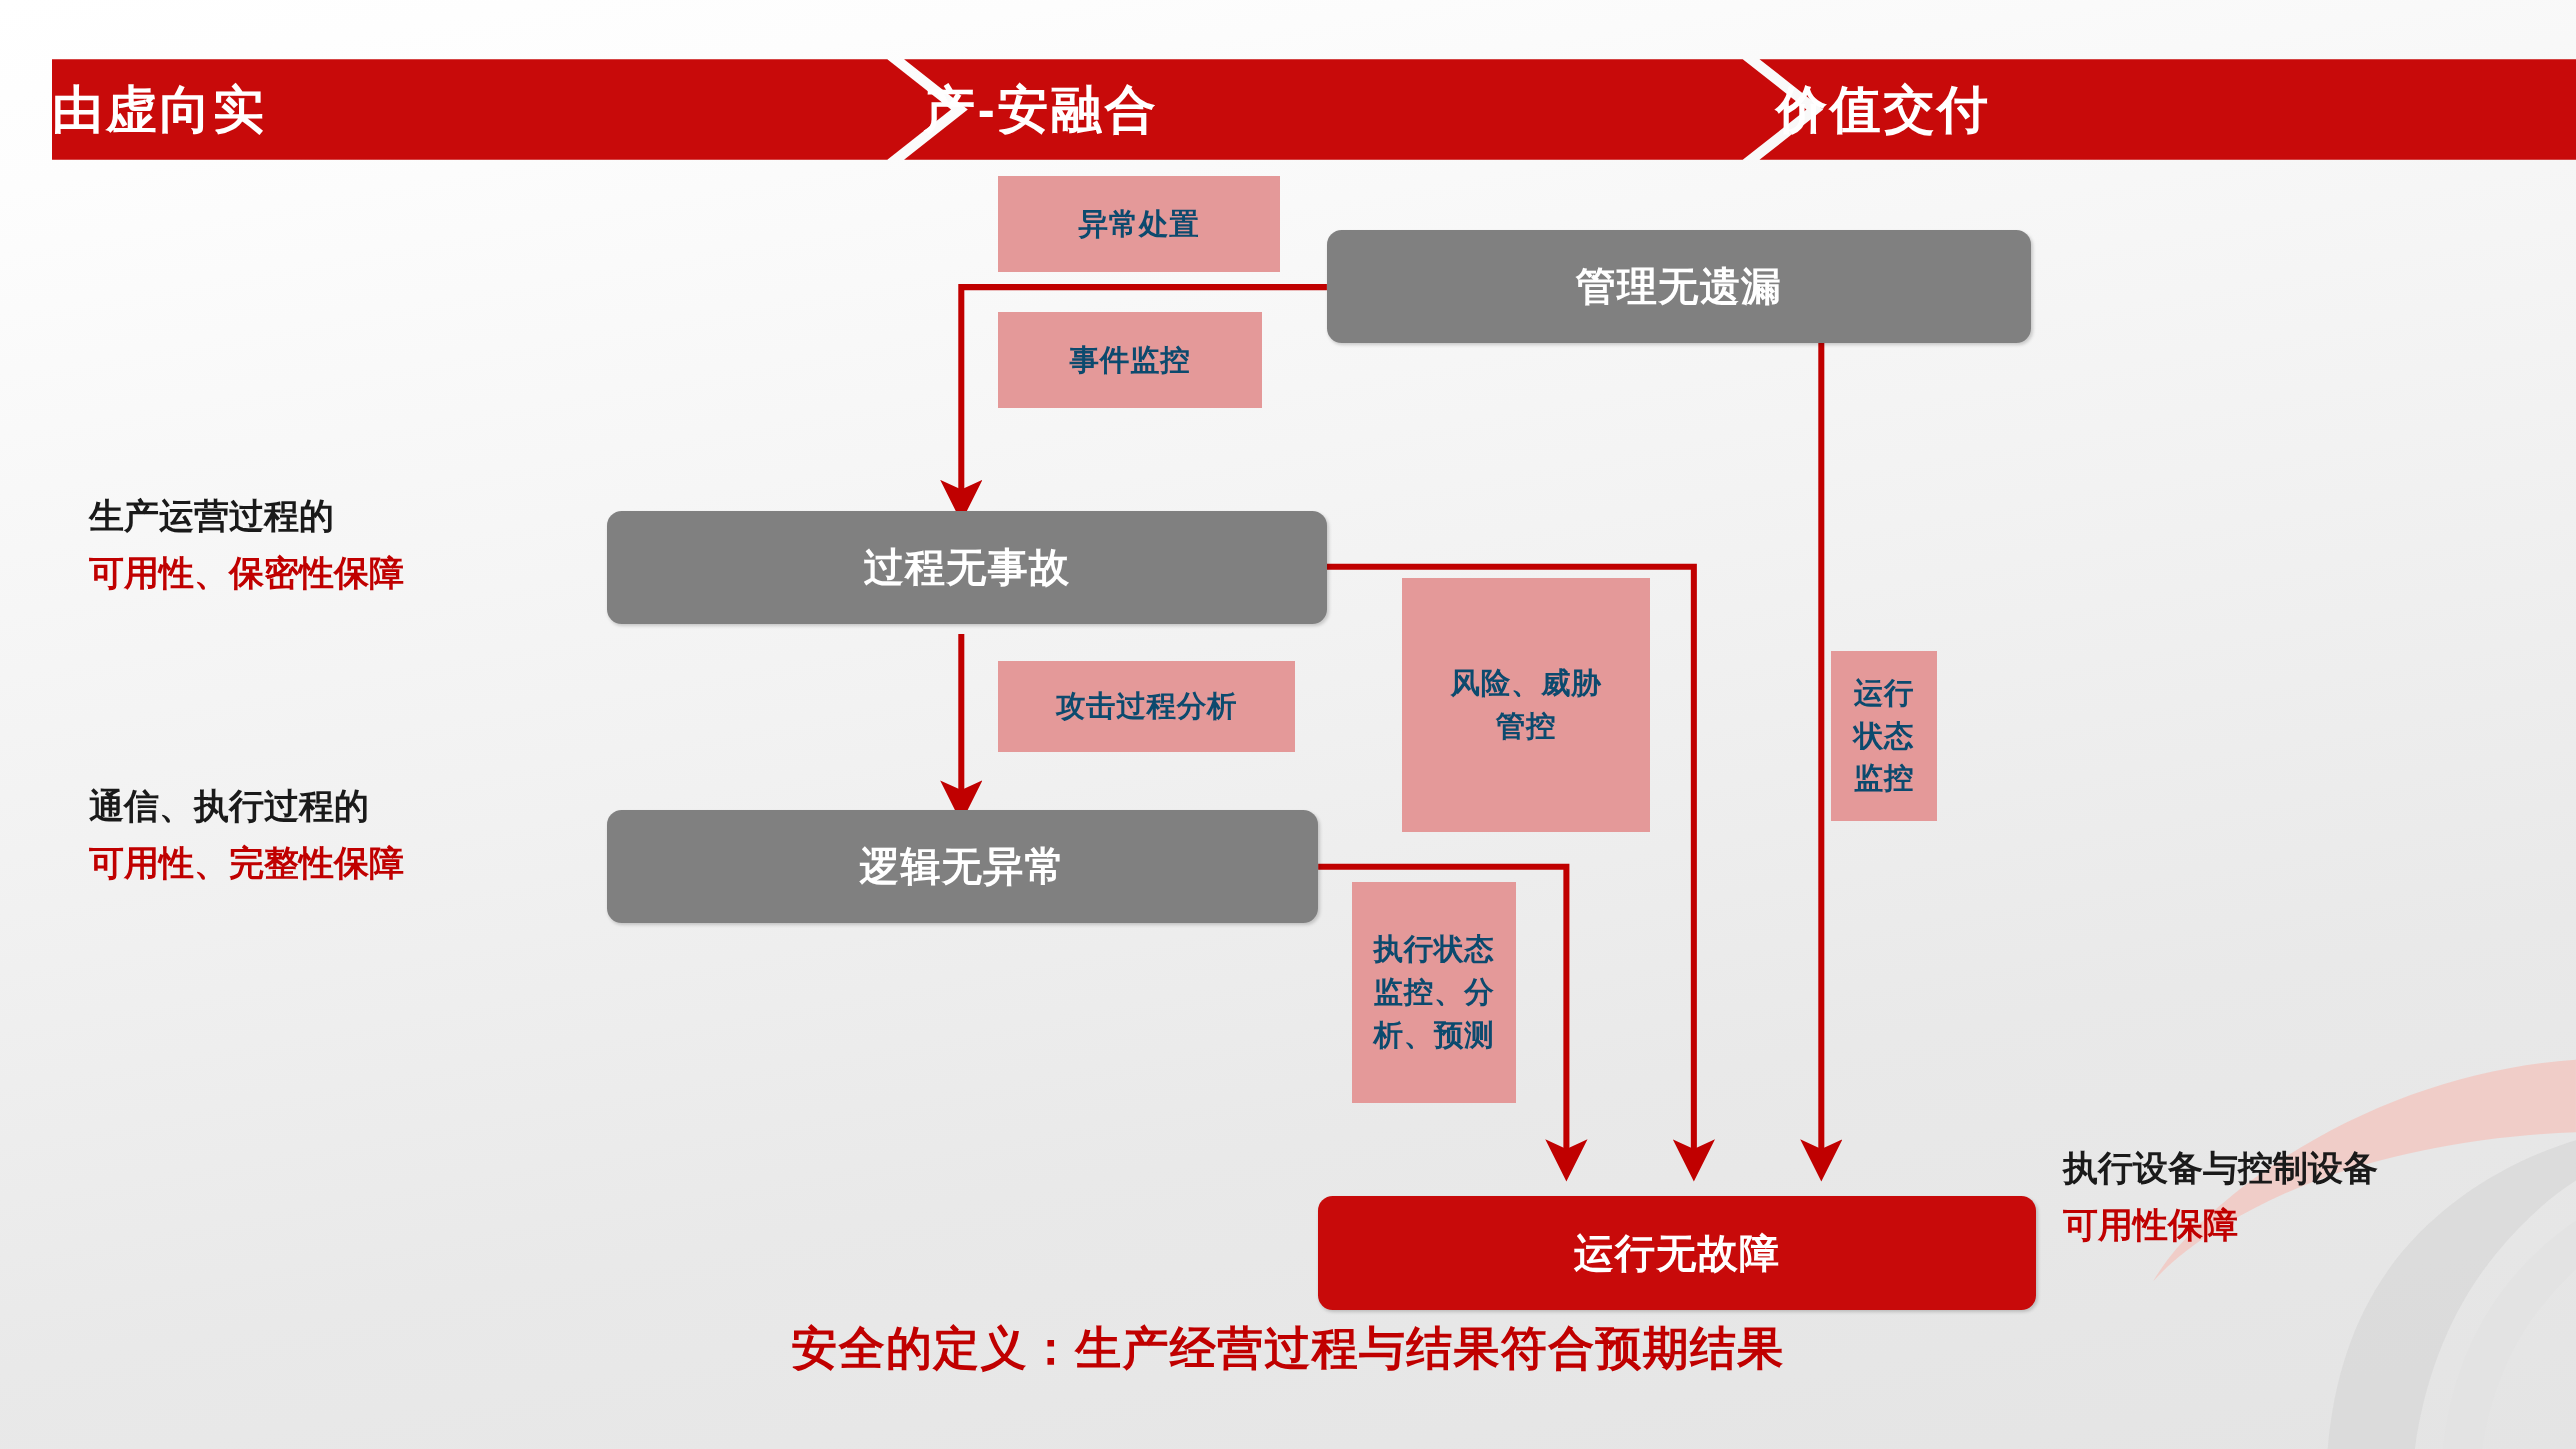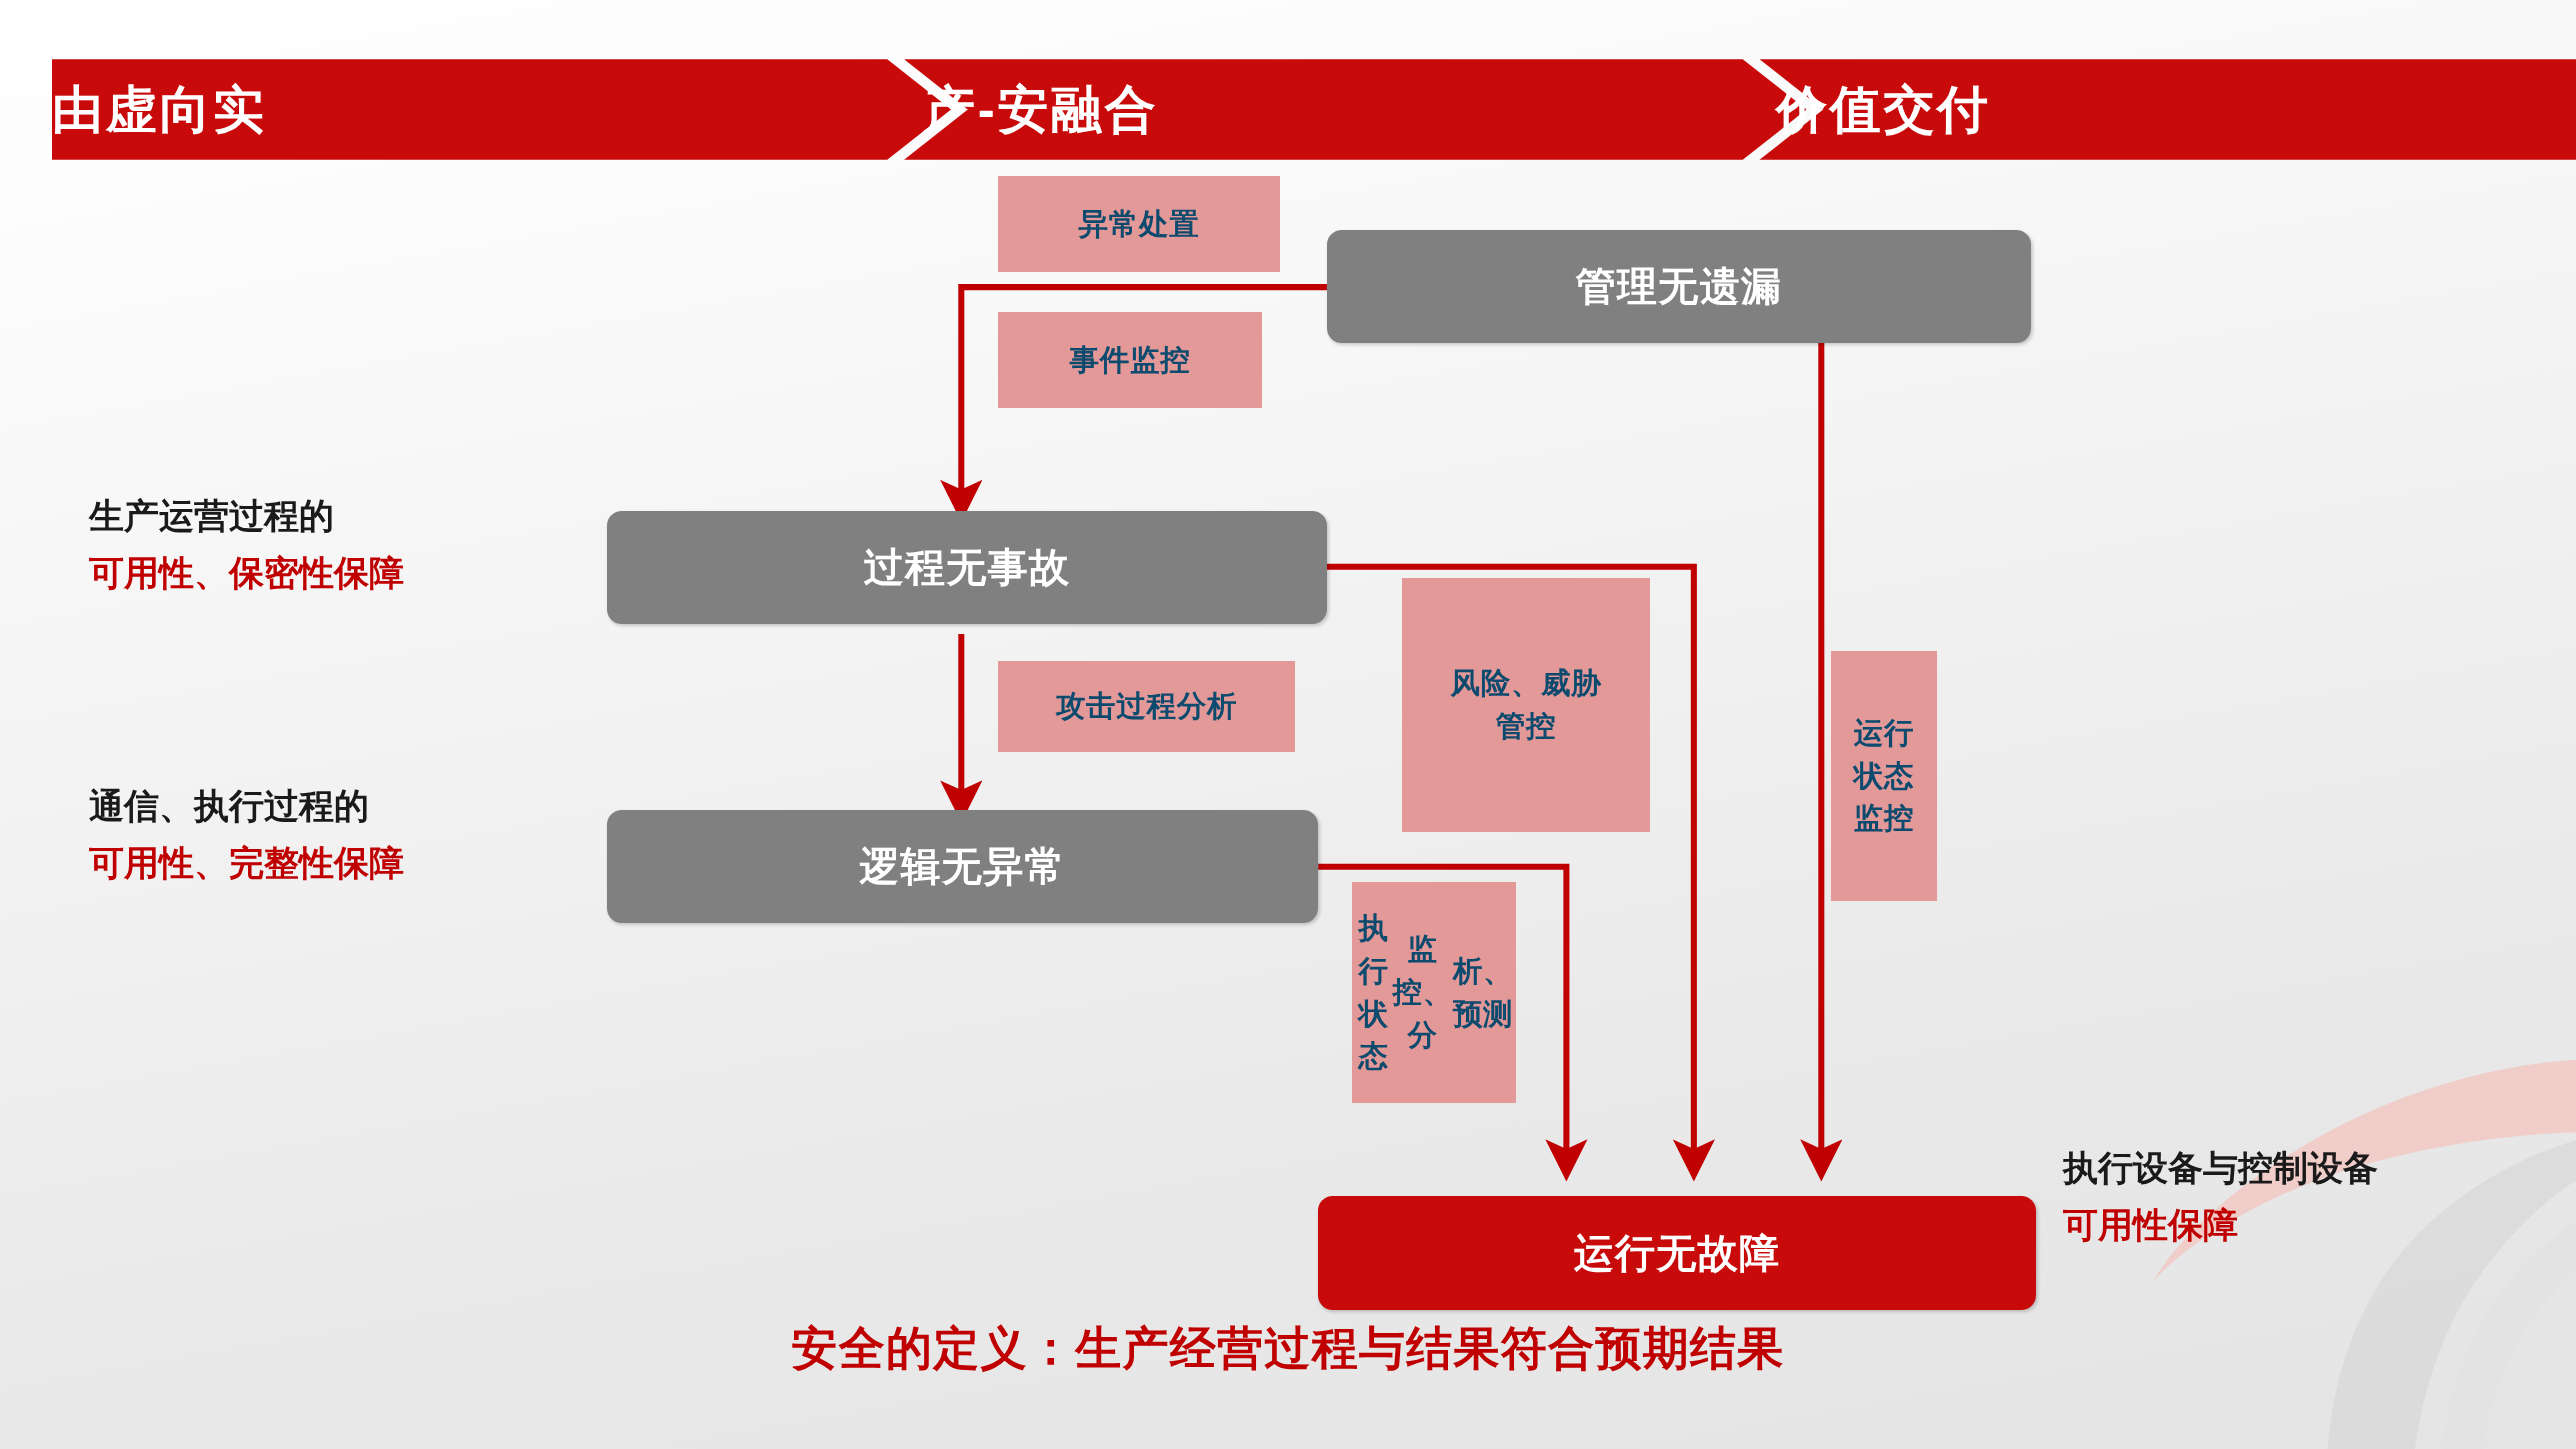--- a/index.html
+++ b/index.html
@@ -194,7 +194,7 @@
     <span>析、预测</span>
   </div>
 
-  <div class="tag-pink vertical" style="left:1831px; top:651px; width:106px; height:250px; flex-direction:column;">
+  <div class="tag-pink vertical" style="left:1831px; top:651px; width:106px; height:170px; flex-direction:column;">
     <span>运行</span>
     <span>状态</span>
     <span>监控</span>

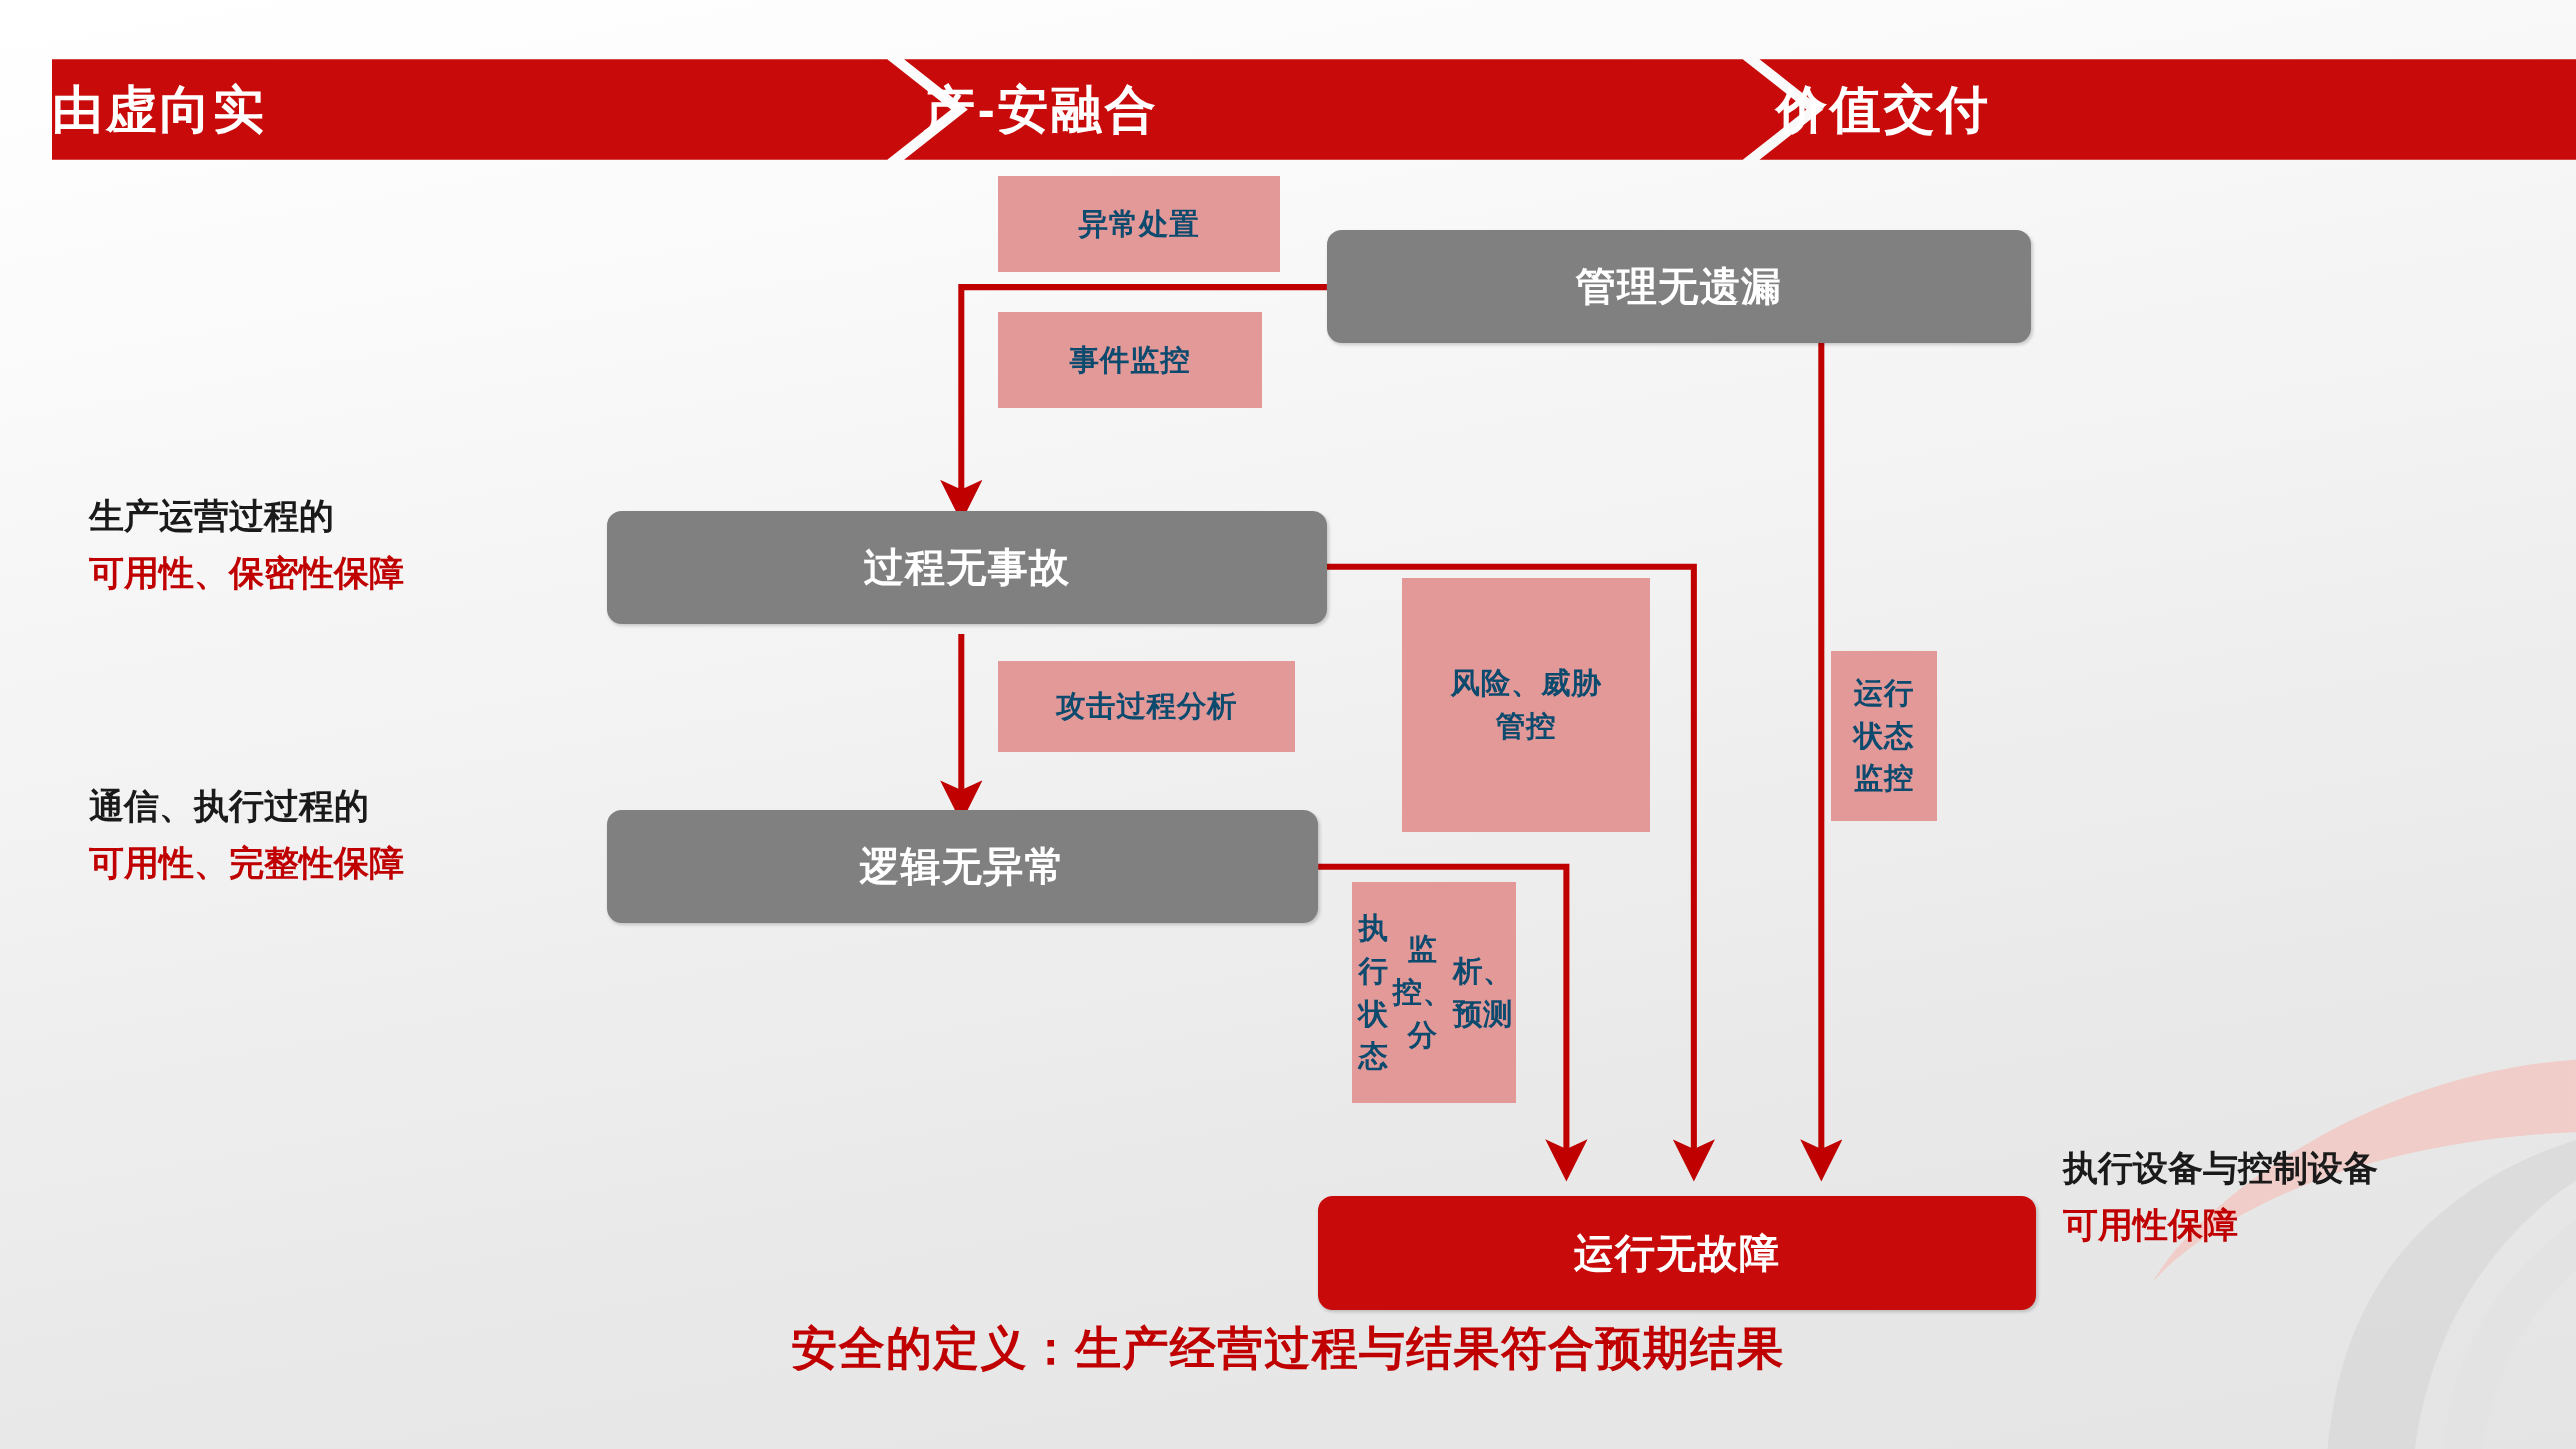--- a/index.html
+++ b/index.html
@@ -188,7 +188,7 @@
     <span>管控</span>
   </div>
 
-  <div class="tag-pink vertical" style="left:1352px; top:882px; width:164px; height:221px; flex-direction:row;">
+  <div class="tag-pink vertical" style="left:1352px; top:882px; width:164px; height:221px; flex-direction:column;">
     <span>执行状态</span>
     <span>监控、分</span>
     <span>析、预测</span>

